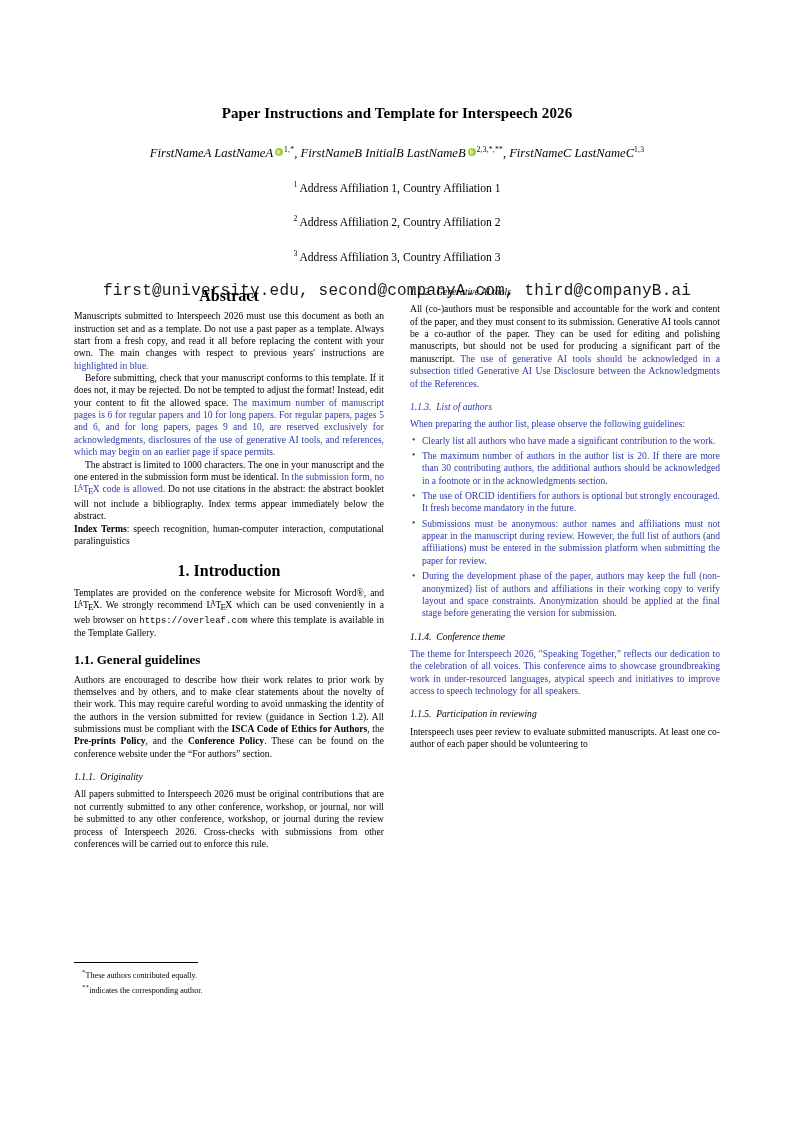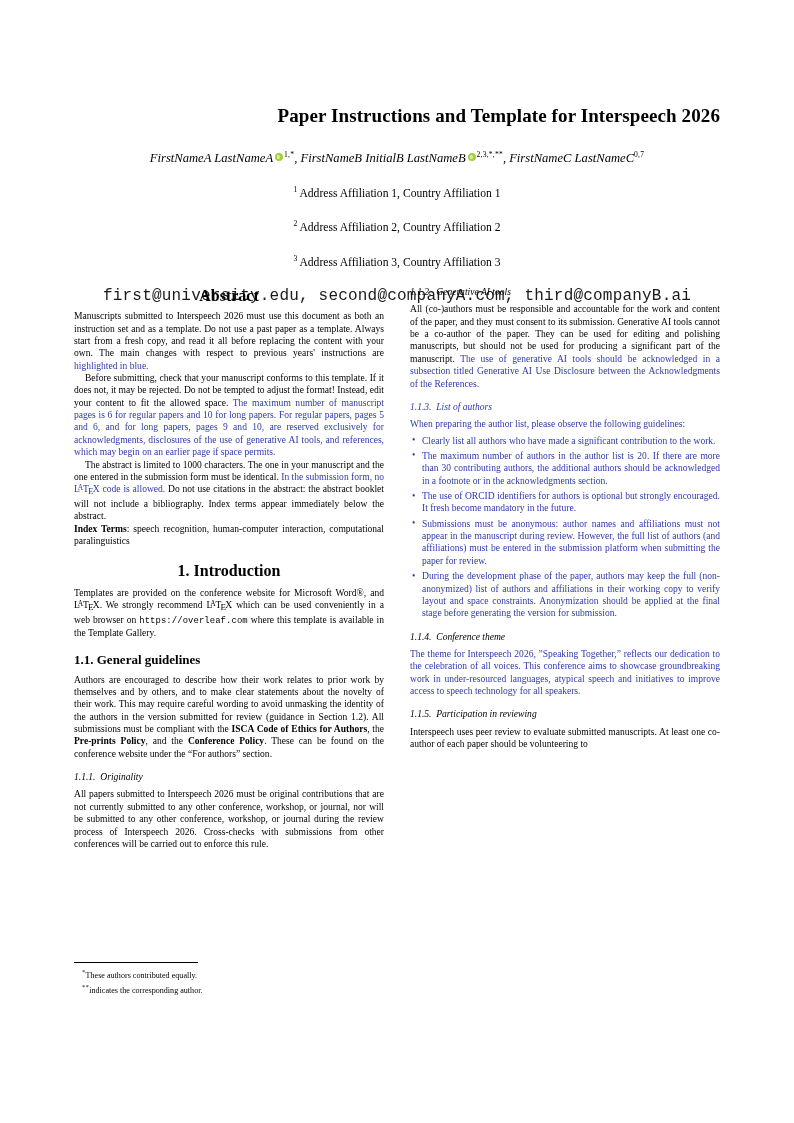--- a/index.html
+++ b/index.html
@@ -32,12 +32,11 @@
     text-align: center;
   }
   .paper-title {
-    font-size: 19px;
+    font-size: 15px;
     font-weight: bold;
     letter-spacing: 0.1px;
     margin: 0 0 22px 0;
     line-height: 1.25;
-    text-align: right;
   }
   .authors {
     font-size: 12.6px;

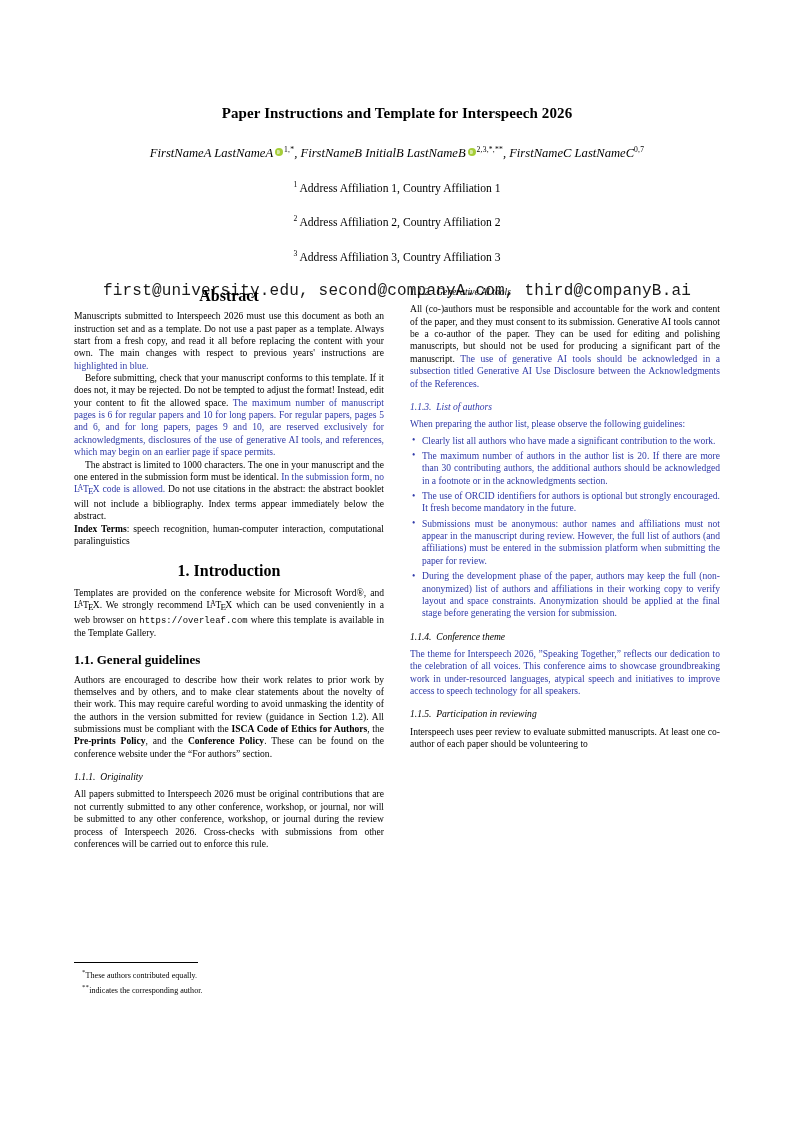--- a/index.html
+++ b/index.html
@@ -211,7 +211,7 @@
     <div class="paper-title">Paper Instructions and Template for Interspeech 2026</div>
 
     <div class="authors">
-      <span>FirstNameA LastNameA</span><span class="orcid"></span><span class="sup">1,*</span><span>, </span><span>FirstNameB InitialB LastNameB</span><span class="orcid"></span><span class="sup">2,3,*,**</span><span>, </span><span>FirstNameC LastNameC</span><span class="sup">0,7</span>
+      <span>FirstNameA LastNameA</span><span class="orcid"></span><span class="sup">1,*</span><span>, </span><span>FirstNameB InitialB LastNameB</span><span class="orcid"></span><span class="sup">2,3,*,**</span><span>, </span><span>FirstNameC LastNameC</span><span class="sup">1,3</span>
     </div>
 
     <div class="affil">

